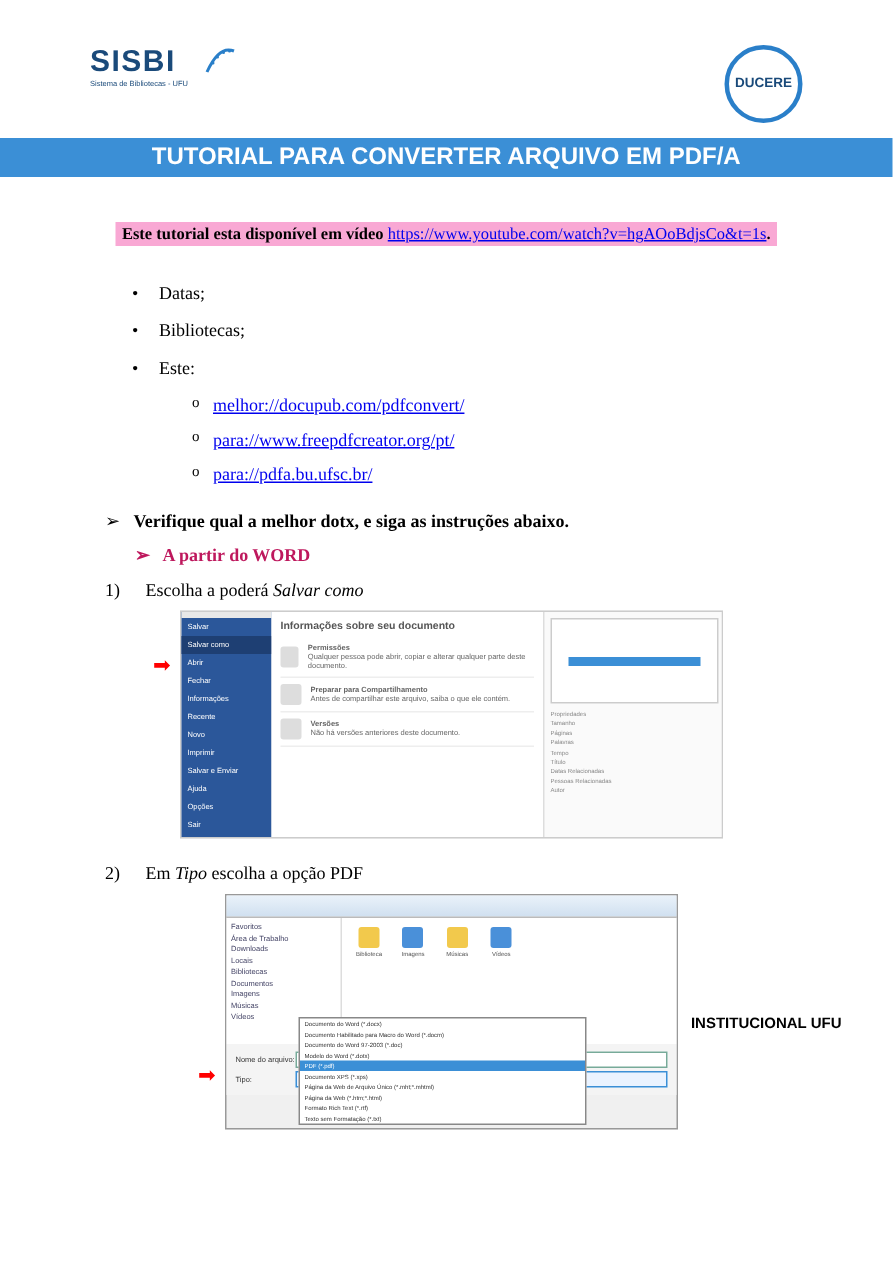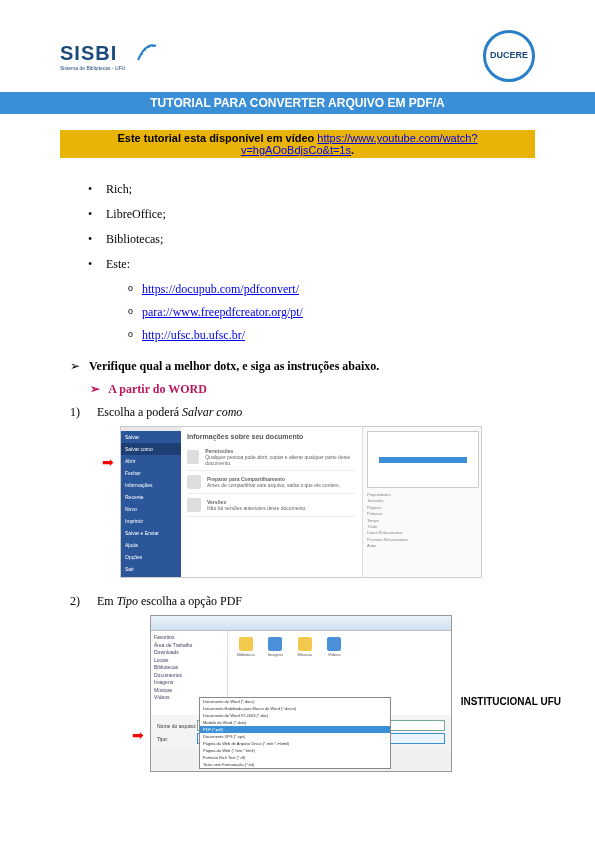--- a/index.html
+++ b/index.html
@@ -21,7 +21,7 @@
   .header-row {
     display: flex;
     justify-content: space-between;
-    align-items: flex-end;
+    align-items: flex-start;
     margin-bottom: 10px;
     gap: 20px;
   }

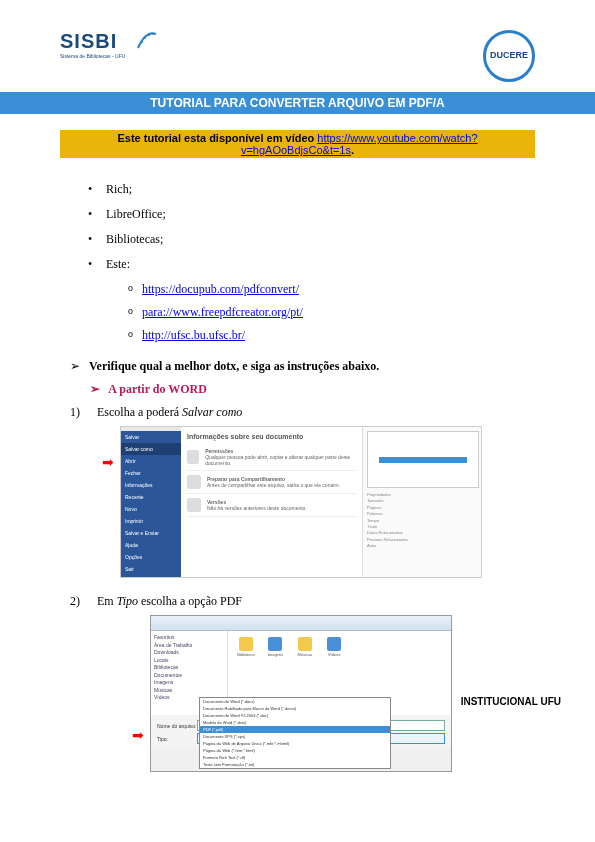--- a/index.html
+++ b/index.html
@@ -79,10 +79,10 @@
     color: #fff;
     font-family: Arial, sans-serif;
     font-weight: bold;
-    font-size: 12px;
+    font-size: 16px;
     text-align: center;
     padding: 4px 0;
-    margin: 0 -60px 16px -60px;
+    margin: 0 -60px 30px -60px;
   }
   .highlight-box {
     background: #eab308;

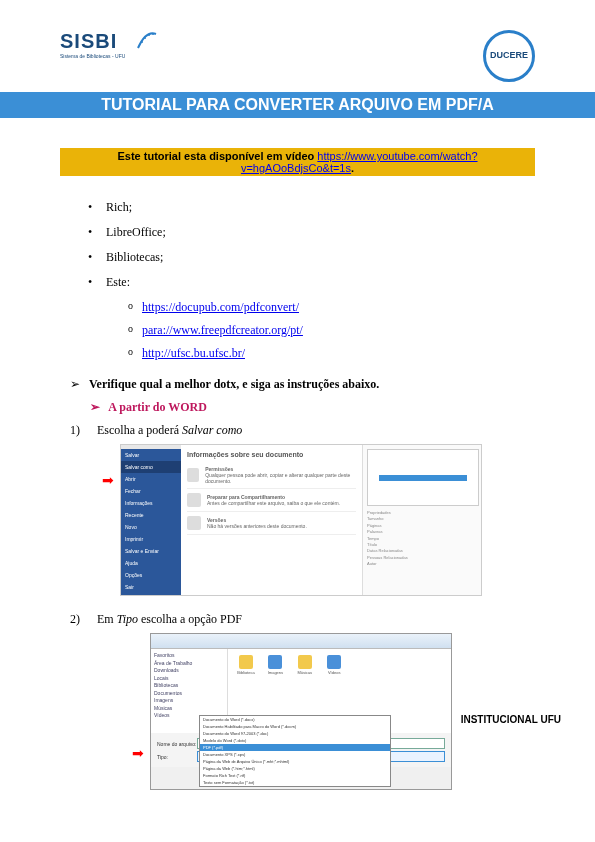--- a/index.html
+++ b/index.html
@@ -85,10 +85,10 @@
     margin: 0 -60px 30px -60px;
   }
   .highlight-box {
-    background: #eab308;
+    background: #f9a8d4;
     text-align: center;
     padding: 2px 4px;
-    font-family: Liberation Sans, sans-serif;
+    font-family: Liberation Serif, serif;
     font-size: 11px;
     display: inline-block;
   }

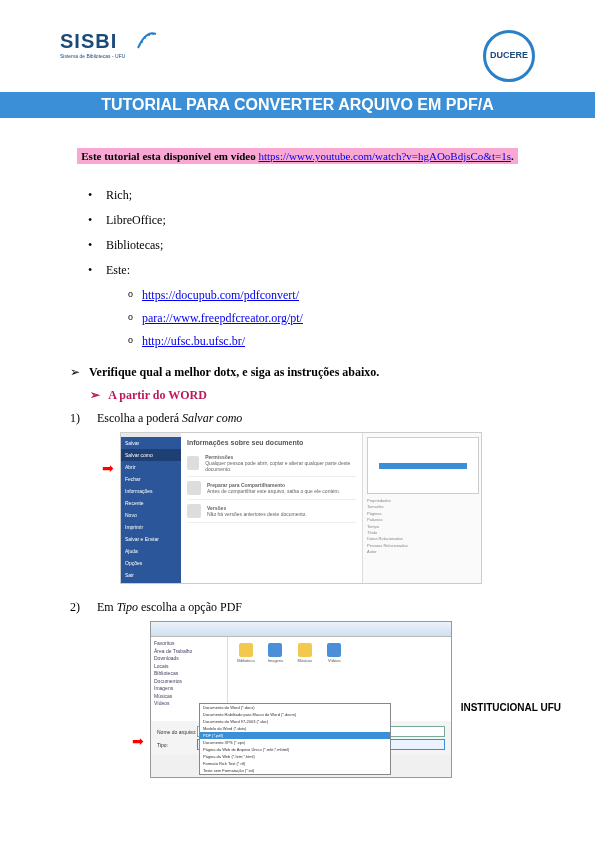--- a/index.html
+++ b/index.html
@@ -391,7 +391,7 @@
 
 
   <ul class="top-list">
-    <li><span>Rich;</span></li>
+    <li><span>Datas;</span></li>
     <li><span>LibreOffice;</span></li>
     <li><span>Bibliotecas;</span></li>
     <li><span>Este:</span>

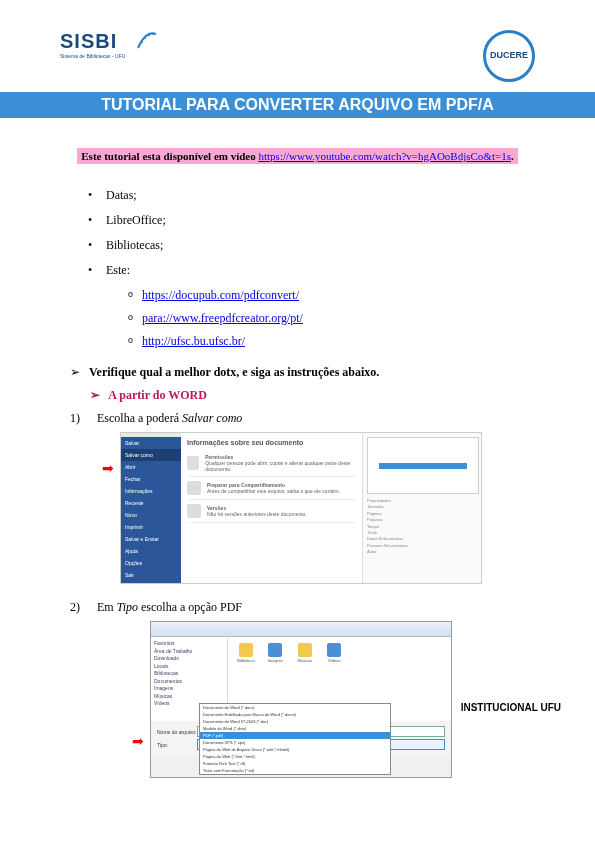--- a/index.html
+++ b/index.html
@@ -392,7 +392,6 @@
 
   <ul class="top-list">
     <li><span>Datas;</span></li>
-    <li><span>LibreOffice;</span></li>
     <li><span>Bibliotecas;</span></li>
     <li><span>Este:</span>
       <ul class="sub-list">

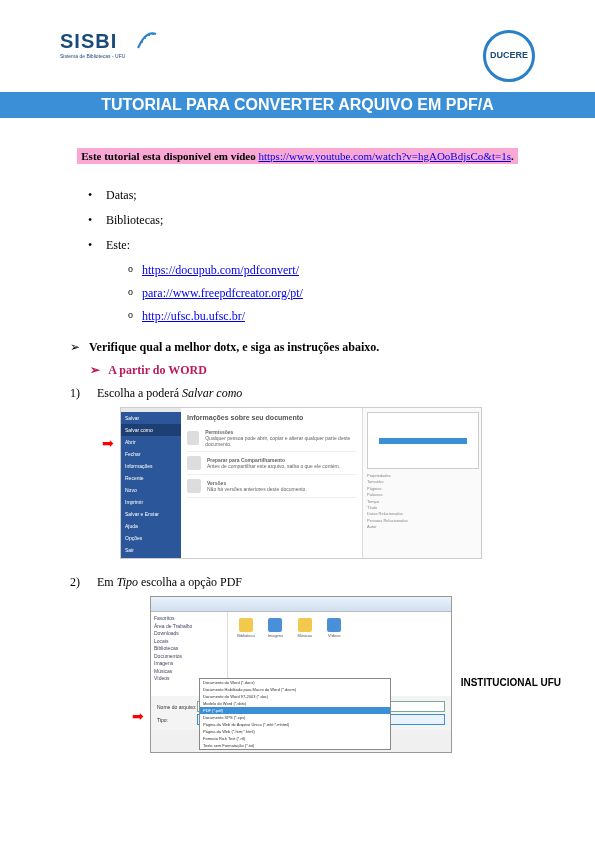--- a/index.html
+++ b/index.html
@@ -395,7 +395,7 @@
     <li><span>Bibliotecas;</span></li>
     <li><span>Este:</span>
       <ul class="sub-list">
-        <li><a href="#">https://docupub.com/pdfconvert/</a></li>
+        <li><a href="#">melhor://docupub.com/pdfconvert/</a></li>
         <li><a href="#">para://www.freepdfcreator.org/pt/</a></li>
         <li><a href="#">http://ufsc.bu.ufsc.br/</a></li>
       </ul>

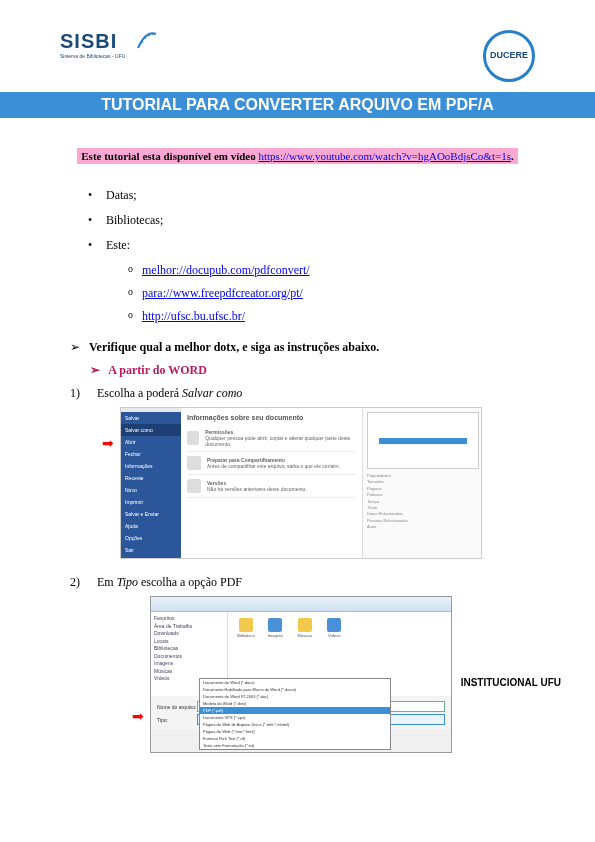--- a/index.html
+++ b/index.html
@@ -397,7 +397,7 @@
       <ul class="sub-list">
         <li><a href="#">melhor://docupub.com/pdfconvert/</a></li>
         <li><a href="#">para://www.freepdfcreator.org/pt/</a></li>
-        <li><a href="#">http://ufsc.bu.ufsc.br/</a></li>
+        <li><a href="#">para://pdfa.bu.ufsc.br/</a></li>
       </ul>
     </li>
   </ul>

